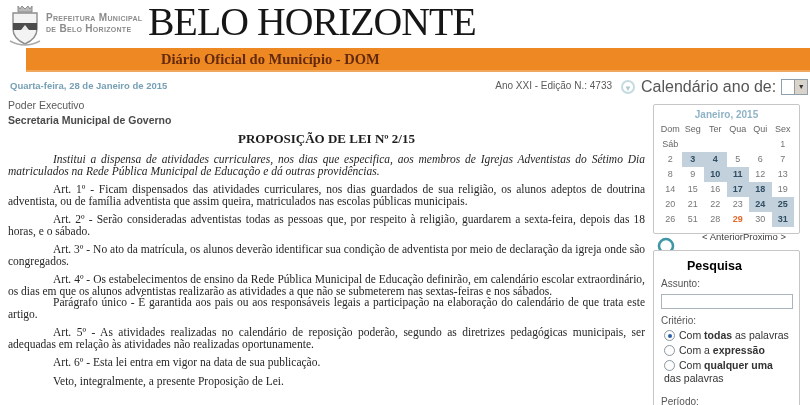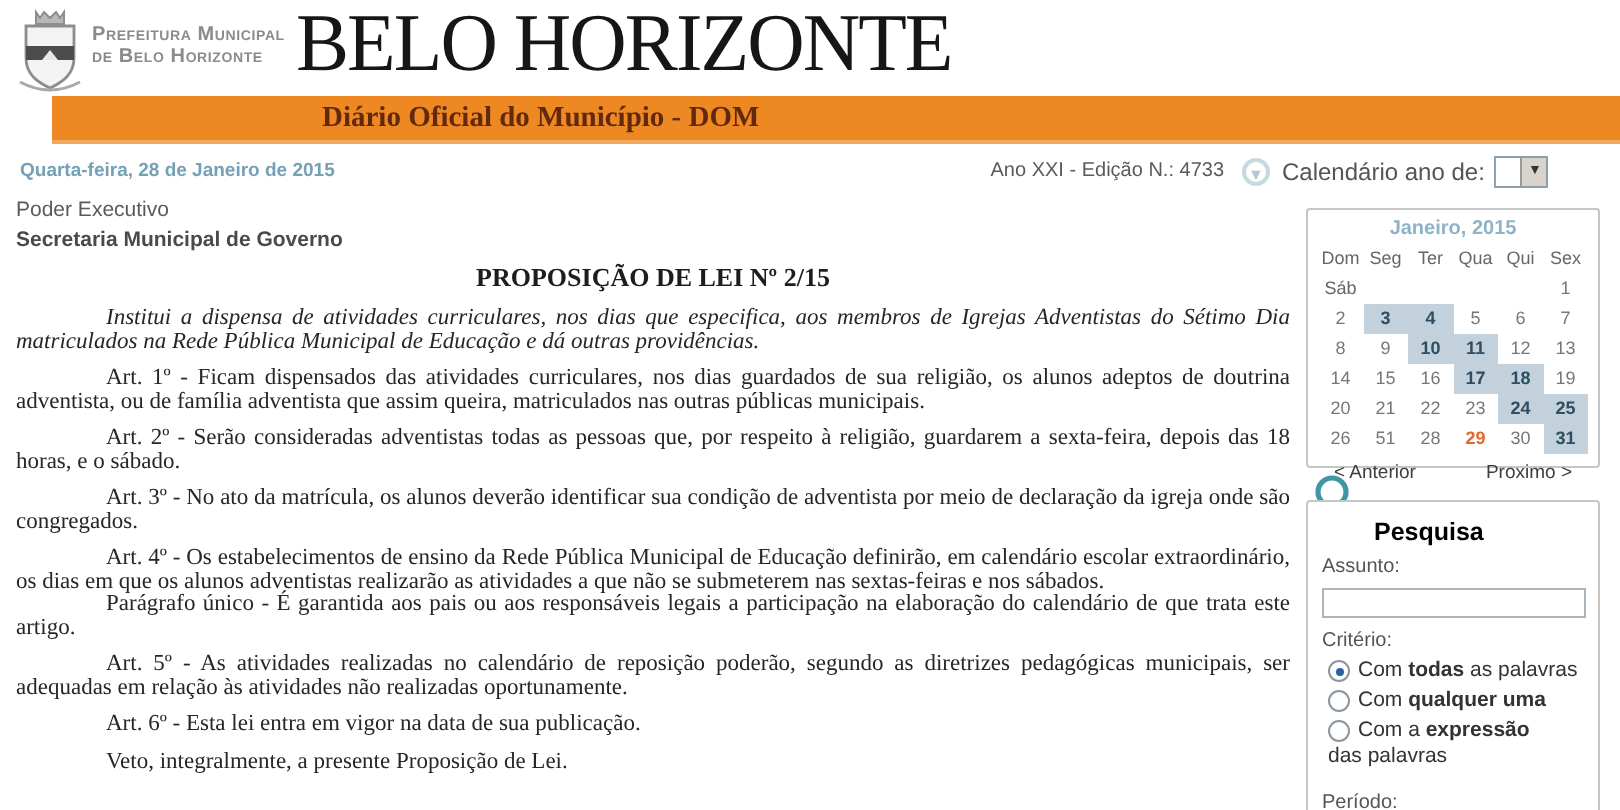--- a/index.html
+++ b/index.html
@@ -42,7 +42,7 @@
     width:14px; height:14px; border-radius:50%; border:2px solid #c6dbdf;
     color:#aecbd1; font-size:8px; line-height:13px; text-align:center; margin-right:6px;
   }
-  .cal-year-label { font-size:12px; color:#555; margin-right:5px; }
+  .cal-year-label { font-size:16px; color:#555; margin-right:5px; }
   .combo {
     width:27px; height:16px; border:1px solid #8ea0ad; background:#fff;
     display:flex; justify-content:flex-end; cursor:pointer;

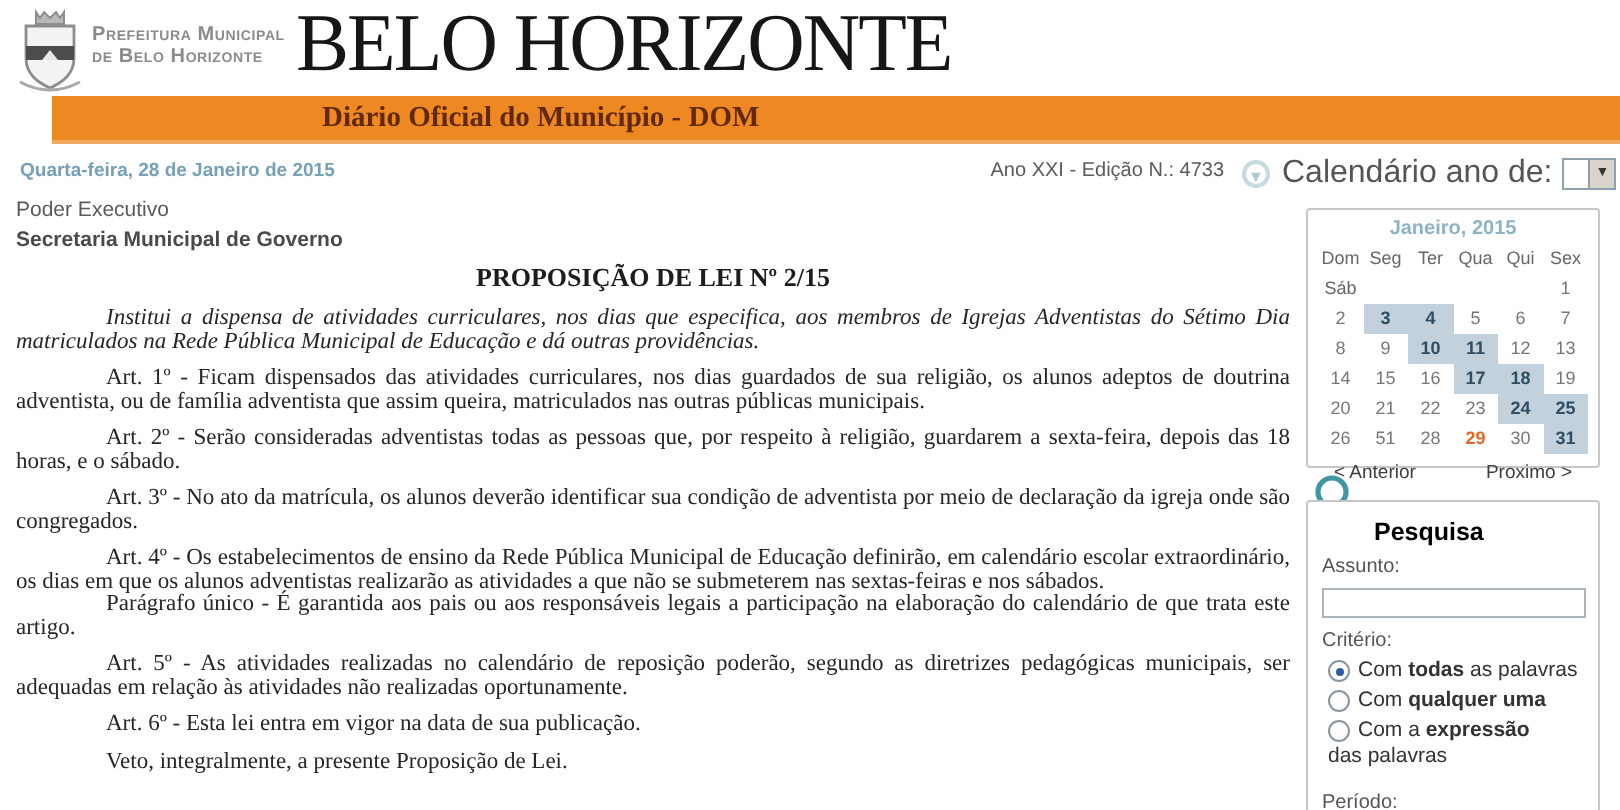--- a/index.html
+++ b/index.html
@@ -235,7 +235,7 @@
     <div class="doc-title">PROPOSIÇÃO DE LEI Nº 2/15</div>
     <div class="doc-summary">Institui a dispensa de atividades curriculares, nos dias que especifica, aos membros de Igrejas Adventistas do Sétimo Dia matriculados na Rede Pública Municipal de Educação e dá outras providências.</div>
     <div>
-        <p class="doc-p">Art. 1º - Ficam dispensados das atividades curriculares, nos dias guardados de sua religião, os alunos adeptos de doutrina adventista, ou de família adventista que assim queira, matriculados nas outras públicas municipais.</p>
+        <p class="doc-p">Art. 1º - Ficam dispensados das atividades curriculares, nos dias guardados de sua religião, os alunos adeptos de doutrina adventista, ou de família adventista que assim queira, matriculados nas escolas públicas municipais.</p>
         <p class="doc-p">Art. 2º - Serão consideradas adventistas todas as pessoas que, por respeito à religião, guardarem a sexta-feira, depois das 18 horas, e o sábado.</p>
         <p class="doc-p">Art. 3º - No ato da matrícula, os alunos deverão identificar sua condição de adventista por meio de declaração da igreja onde são congregados.</p>
         <p class="doc-p">Art. 4º - Os estabelecimentos de ensino da Rede Pública Municipal de Educação definirão, em calendário escolar extraordinário, os dias em que os alunos adventistas realizarão as atividades a que não se submeterem nas sextas-feiras e nos sábados.</p>

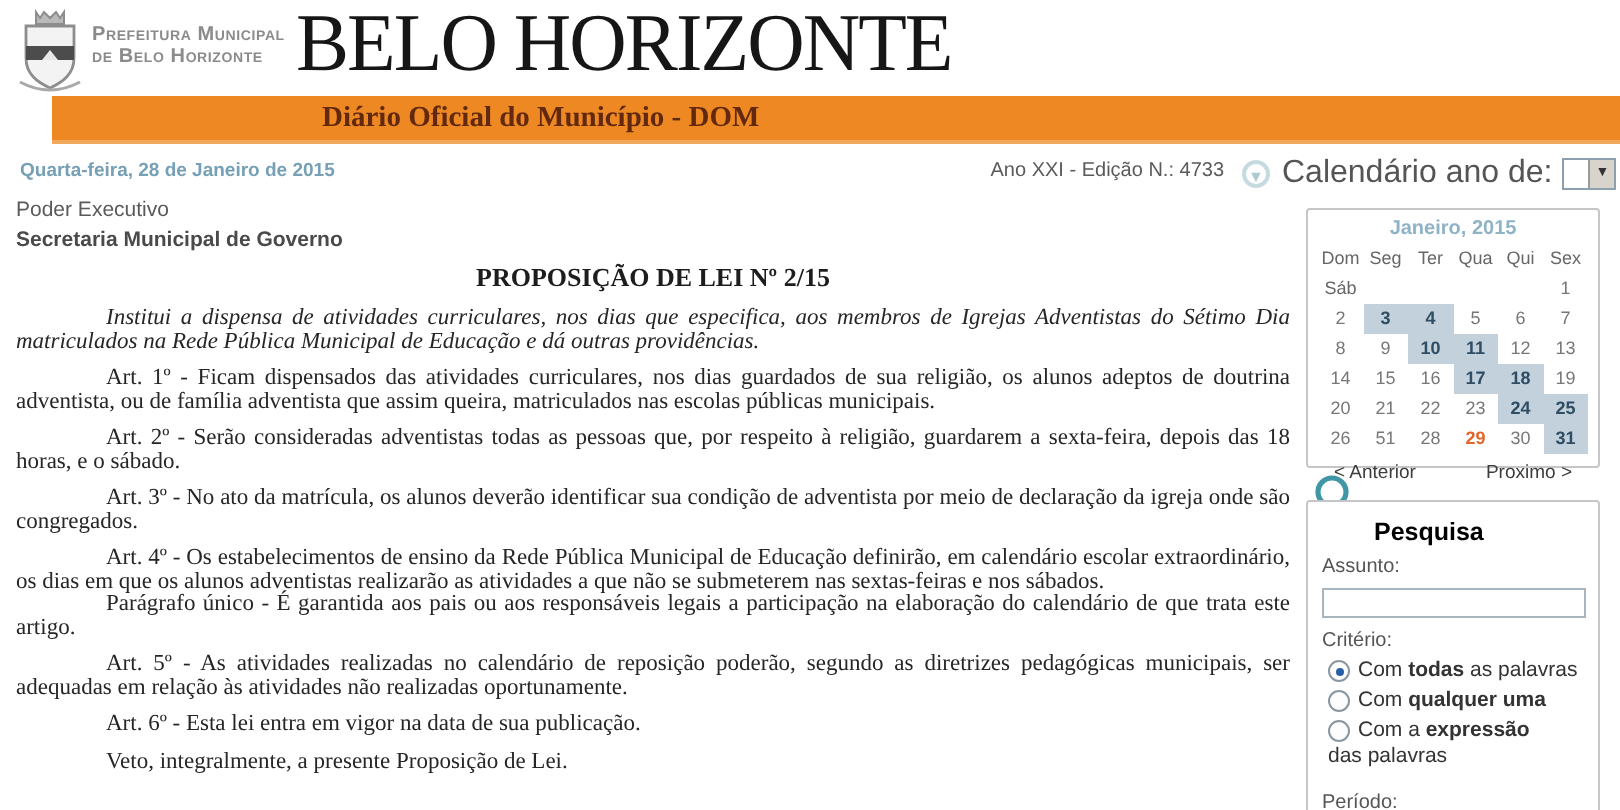--- a/index.html
+++ b/index.html
@@ -65,7 +65,7 @@
   .cal-cell.we { background:#c2d1dc; color:#2f4d63; font-weight:bold; }
   .cal-cell.today { color:#e2672a; font-weight:bold; }
   .cal-footer {
-    display:flex; justify-content:space-between; padding:4px 8px 0 8px;
+    display:flex; justify-content:flex-end; padding:4px 8px 0 8px;
     font-size:9.5px; color:#3d3d3d;
   }
   .cal-footer span { cursor:pointer; }

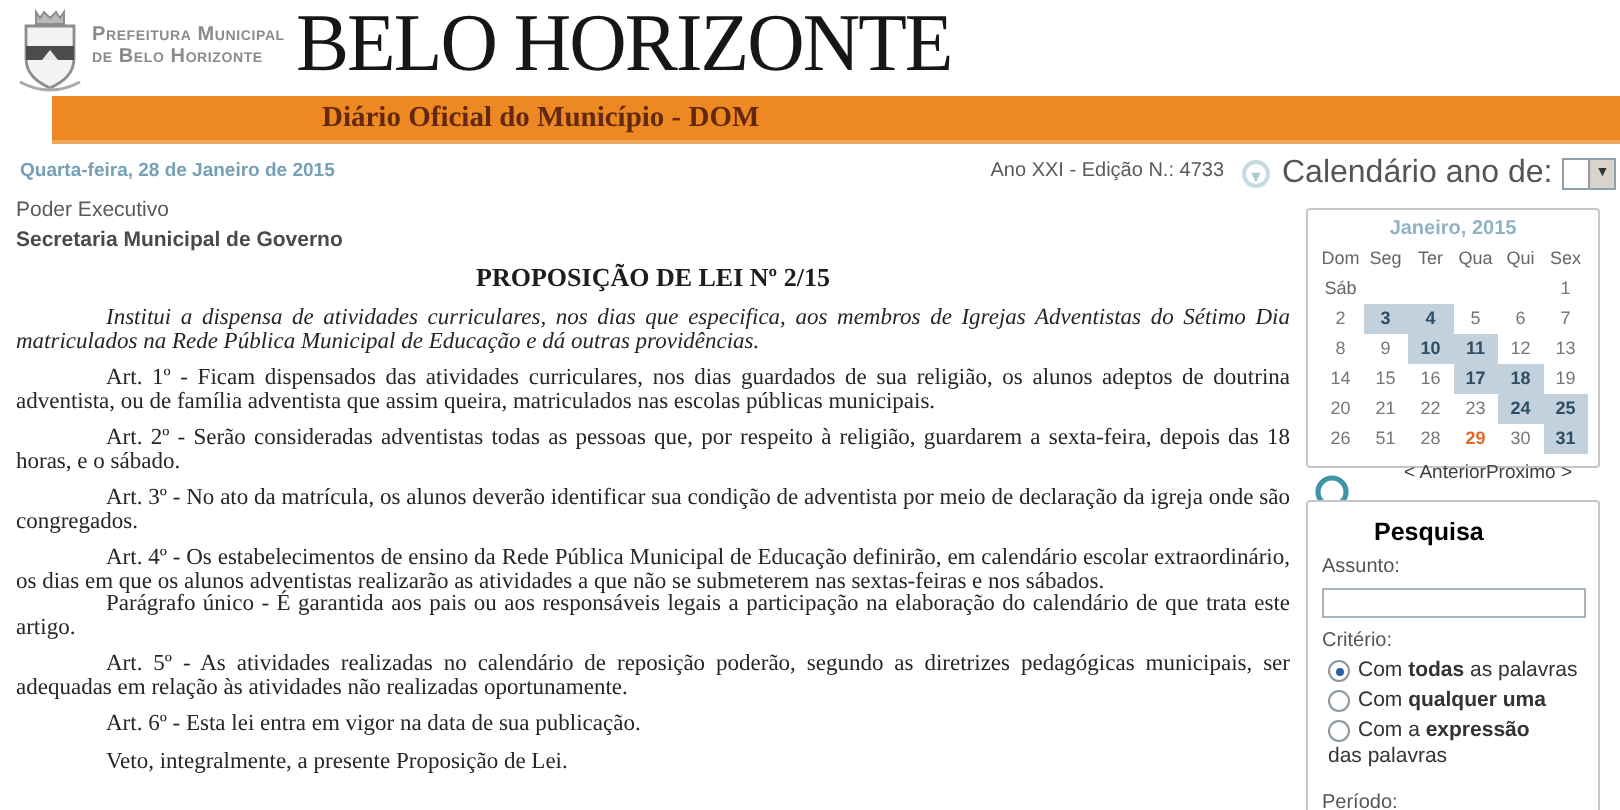--- a/index.html
+++ b/index.html
@@ -215,11 +215,11 @@
         </div>
         <div class="radio-row">
           <span class="radio"></span>
-          <span>Com <b>qualquer uma</b></span>
+          <span>Com a <b>expressão</b></span>
         </div>
         <div class="radio-row">
           <span class="radio"></span>
-          <span>Com a <b>expressão</b></span>
+          <span>Com <b>qualquer uma</b></span>
         </div>
         <div class="radio-line2">das palavras</div>
       </div>

